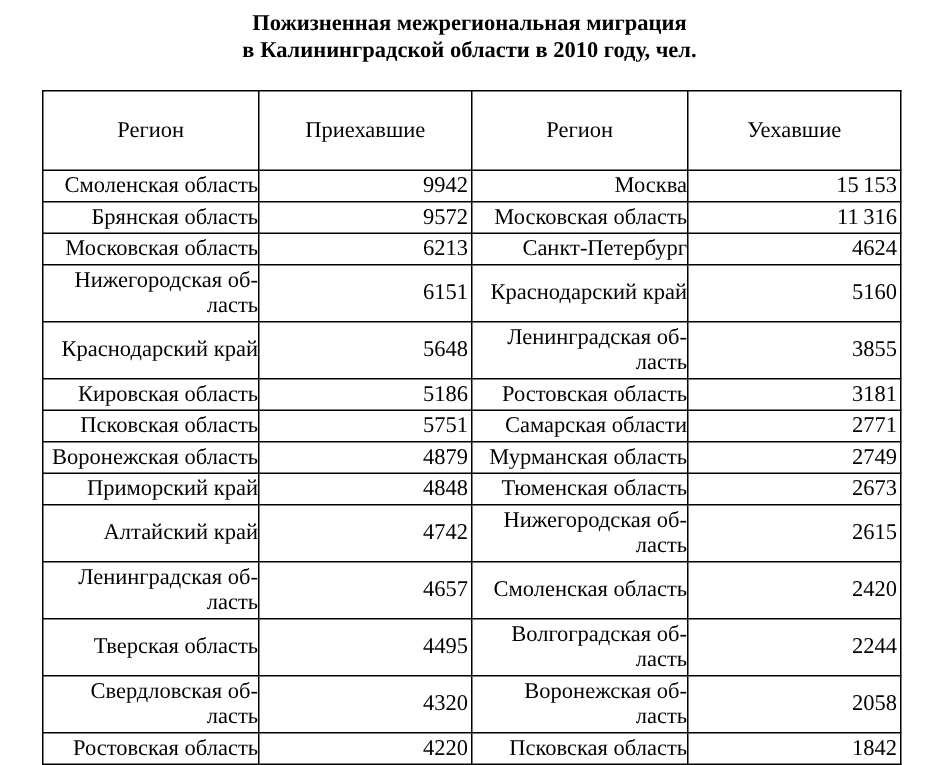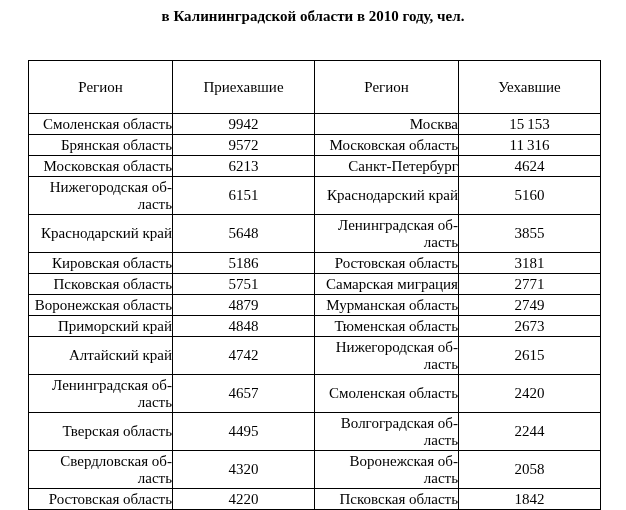--- a/index.html
+++ b/index.html
@@ -67,6 +67,7 @@
 <div class="page">
 
   <div class="title">
+    <div>Пожизненная межрегиональная миграция</div>
     <div>в Калининградской области в 2010 году, чел.</div>
   </div>
 

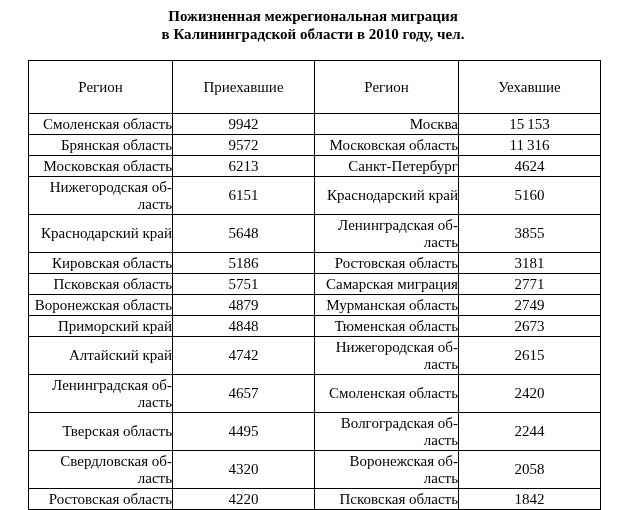--- a/index.html
+++ b/index.html
@@ -56,7 +56,7 @@
     line-height: 17px;
   }
   .migration-table td.num {
-    text-align: center;
+    text-align: right;
     padding: 1.5px 2px;
     line-height: 17px;
   }

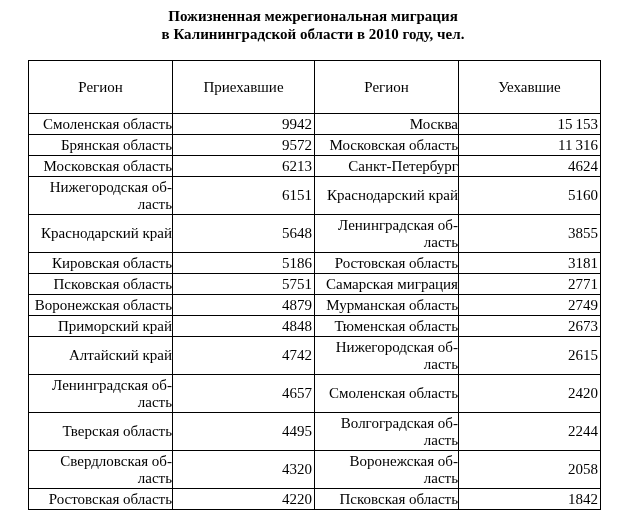--- a/index.html
+++ b/index.html
@@ -128,7 +128,7 @@
         <tr>
           <td class="region">Псковская область</td>
           <td class="num">5751</td>
-          <td class="region">Самарская миграция</td>
+          <td class="region">Самарская области</td>
           <td class="num">2771</td>
         </tr>
         <tr>

